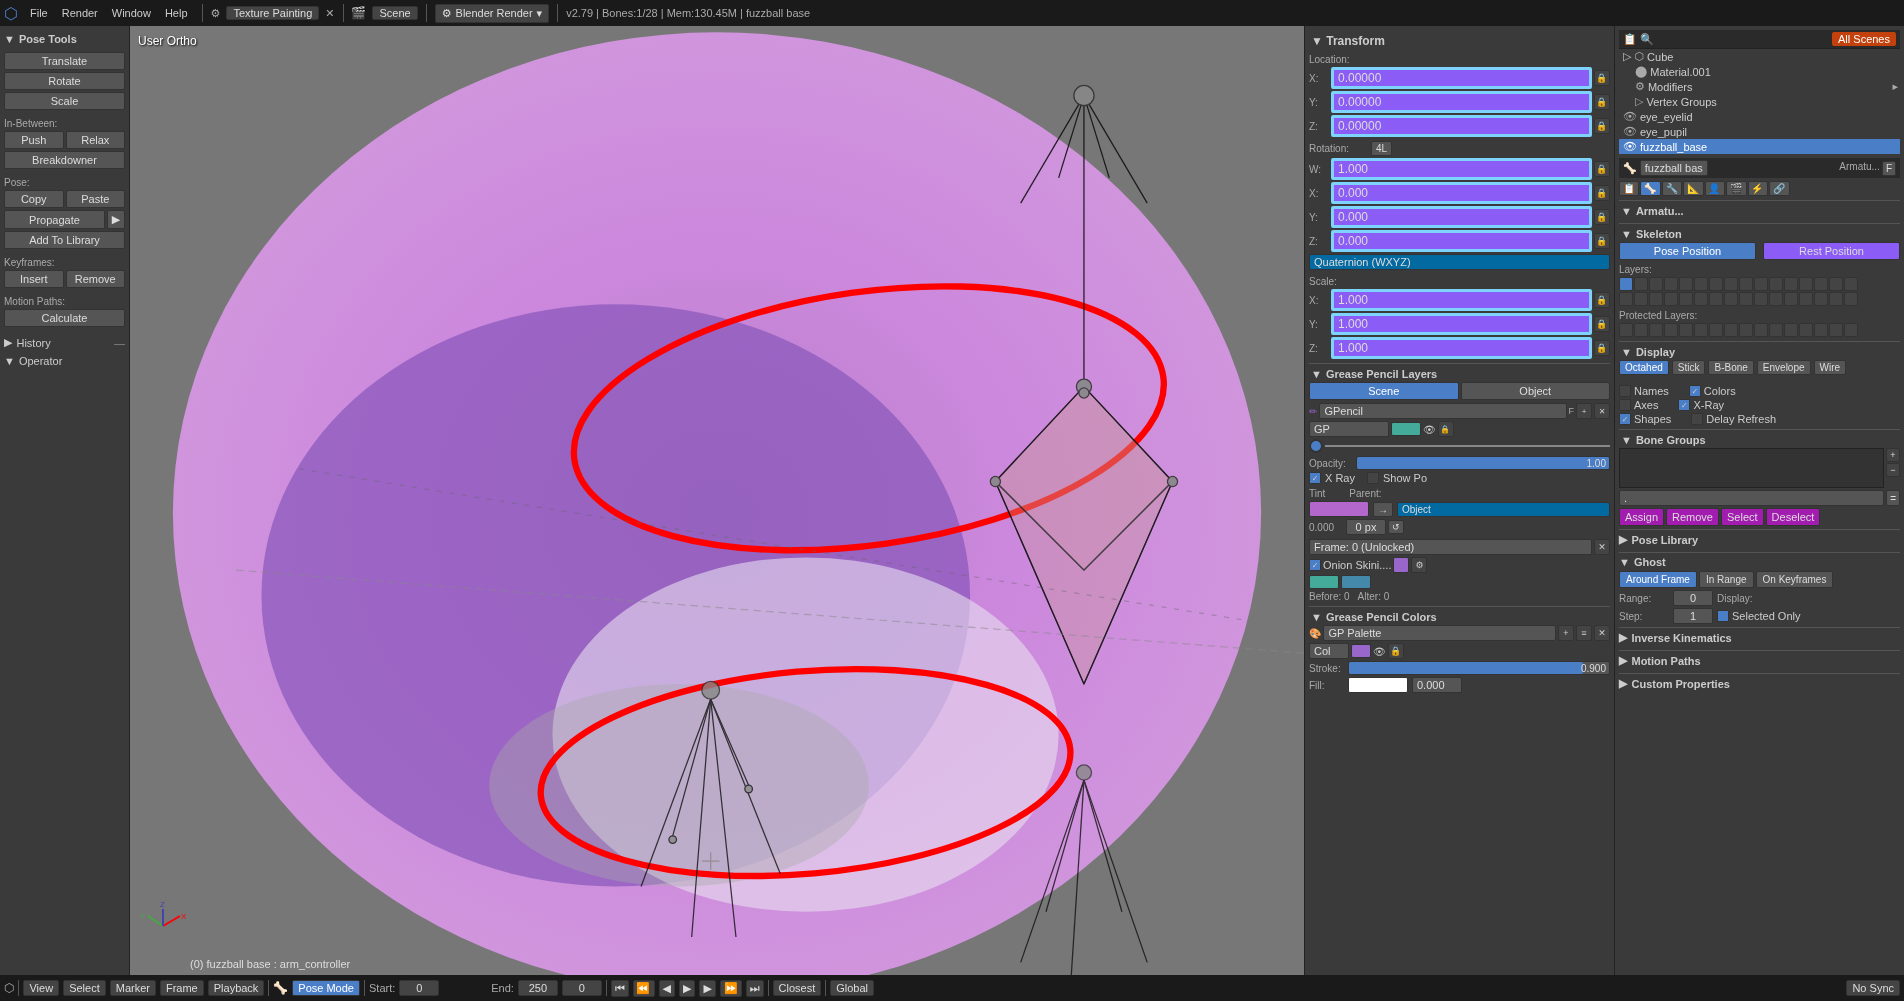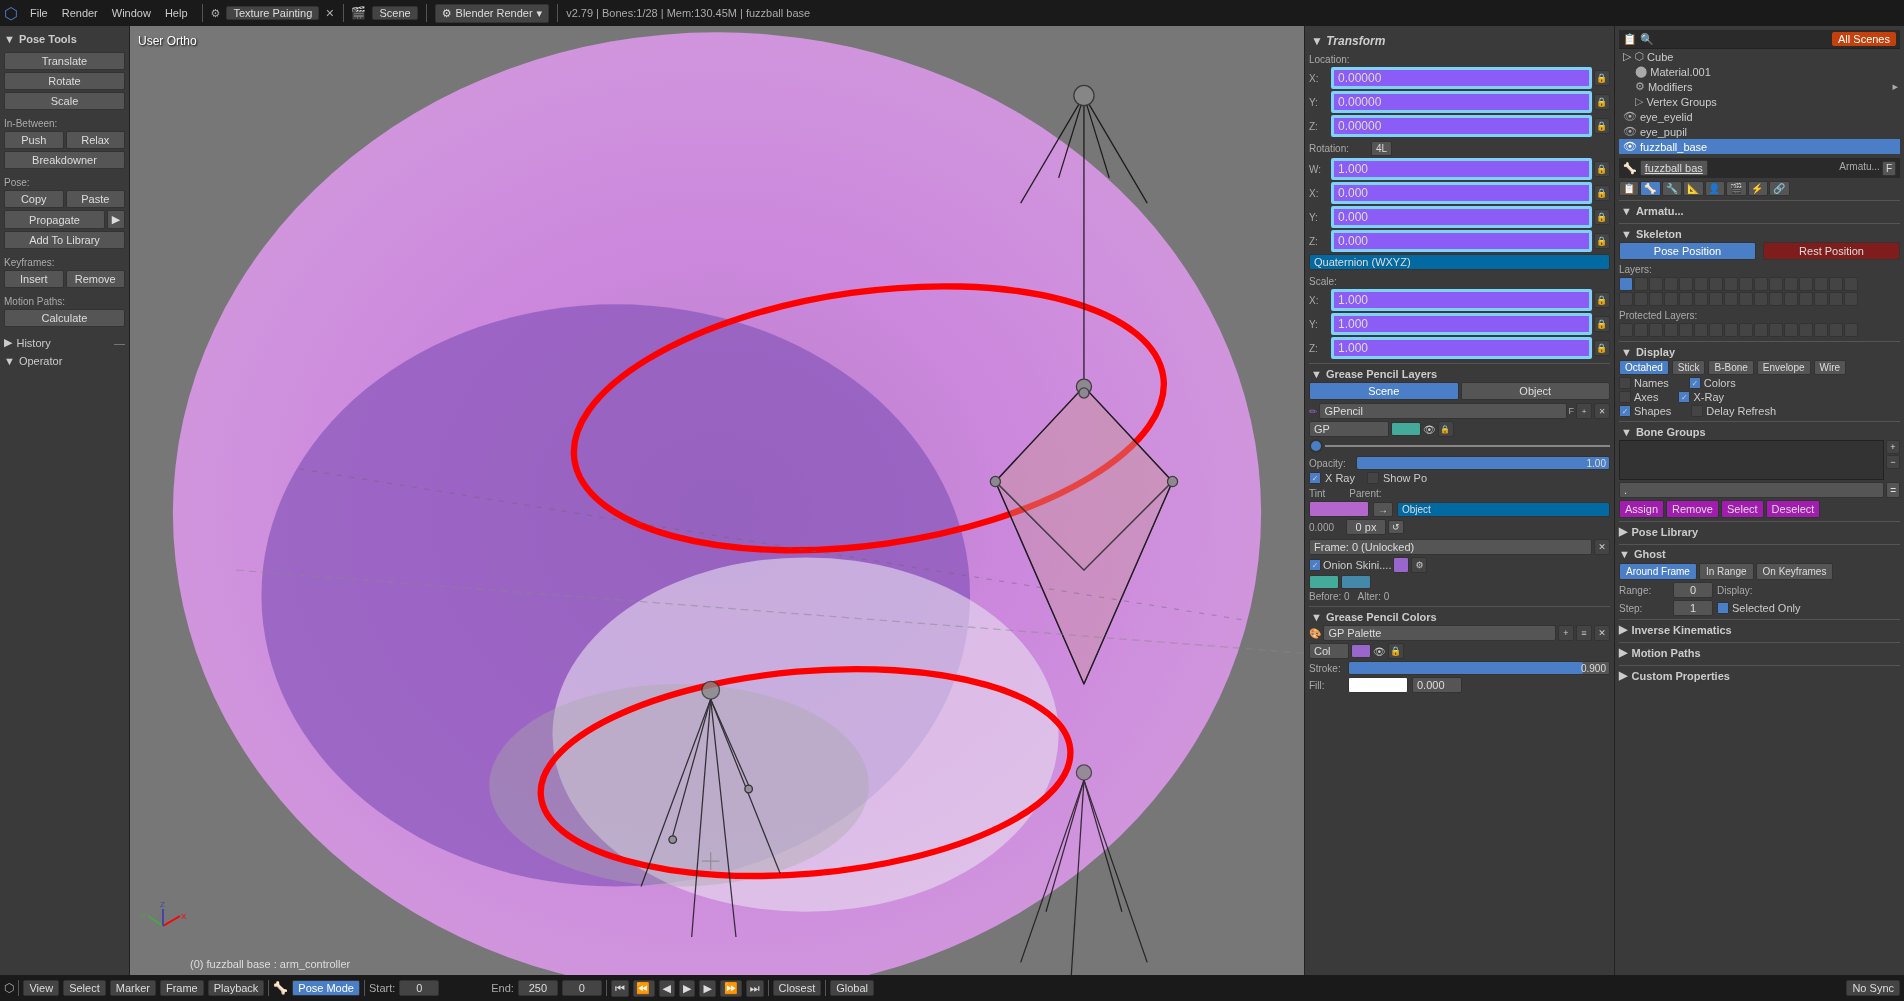--- a/index.html
+++ b/index.html
@@ -41,7 +41,7 @@
     .dropdown-field { background: #0369a1; border: 1px solid #333; color: #ddd; padding: 1px 4px; font-size: 11px; border-radius: 2px; display: flex; align-items: center; justify-content: space-between; cursor: pointer; }
 
     
-    .transform-header { color: #ccc; font-size: 12px; font-weight: bold; padding: 4px 2px; font-style: italic; }
+    .transform-header { color: #ccc; font-size: 12px; font-weight: bold; padding: 4px 2px; }
     .checkbox-row { display: flex; align-items: center; gap: 4px; margin-bottom: 2px; }
     .checkbox { width: 12px; height: 12px; background: #4a7ec7; border: 1px solid #333; border-radius: 1px; cursor: pointer; display: flex; align-items: center; justify-content: center; font-size: 8px; }
     .checkbox.unchecked { background: #444; }

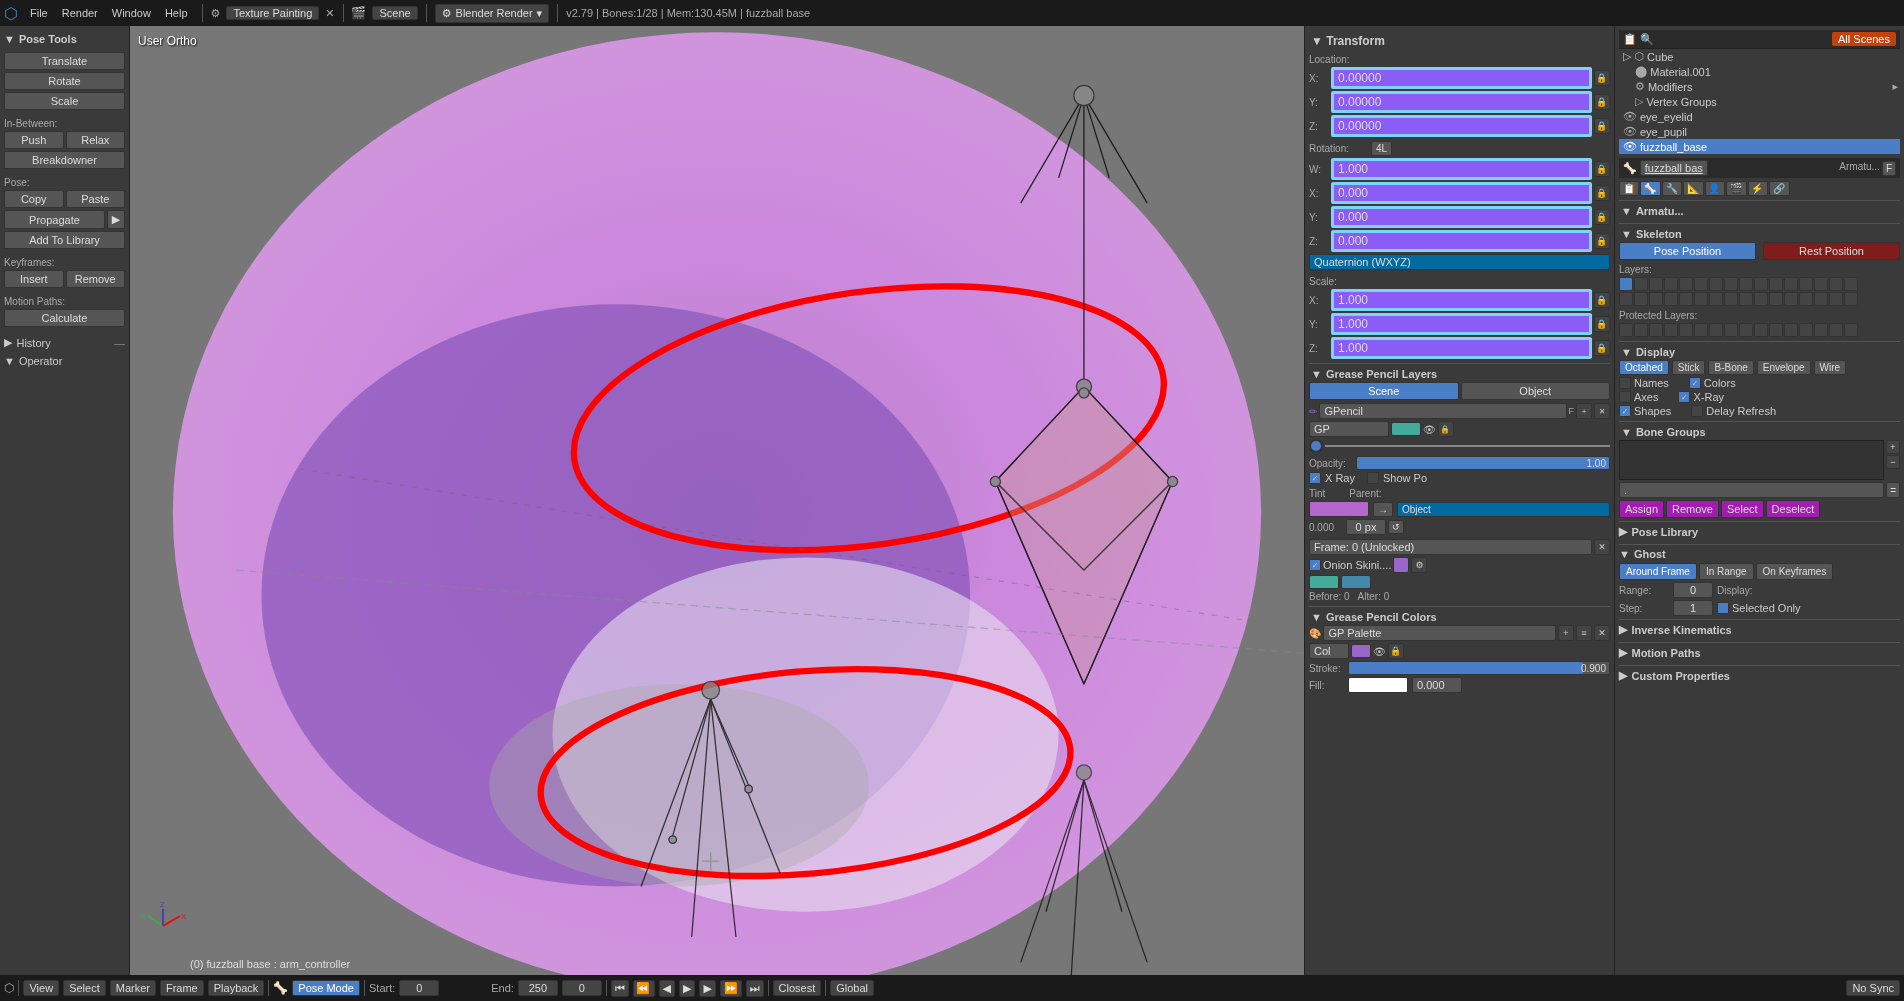--- a/index.html
+++ b/index.html
@@ -545,7 +545,7 @@
         <div style="display:flex; align-items:center; justify-content:space-between; background:#2a2a2a; padding:2px 4px; margin-bottom:3px;">
           <div style="display:flex; align-items:center; gap:3px;">
             <span style="color:#aaa;">🦴</span>
-            <span style="background:#555; border:1px solid #333; padding:1px 4px; border-radius:2px; color:#ddd; font-size:11px; cursor:pointer;text-decoration:underline;">fuzzball bas</span>
+            <span style="background:#555; border:1px solid #333; padding:1px 4px; border-radius:2px; color:#ddd; font-size:11px; cursor:pointer;">fuzzball bas</span>
           </div>
           <div style="display:flex; gap:2px;">
             <span style="color:#aaa; font-size:10px;">Armatu...</span>

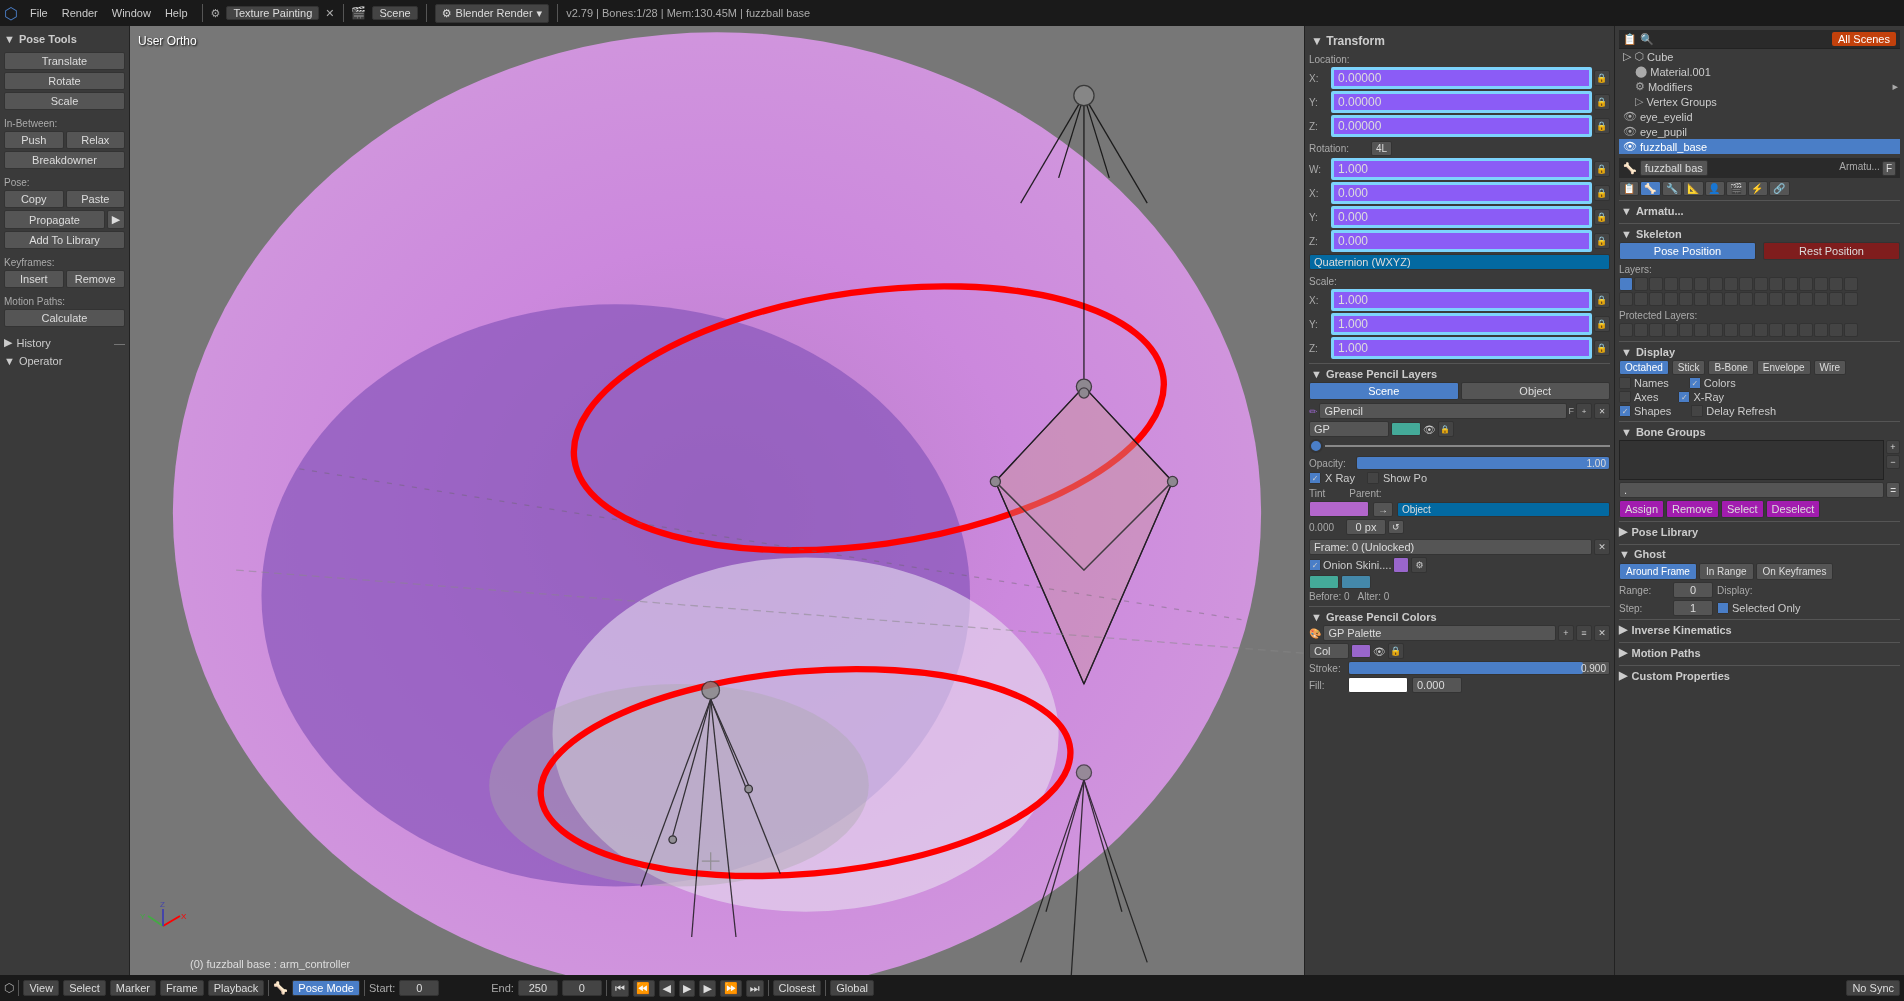--- a/index.html
+++ b/index.html
@@ -54,7 +54,7 @@
 
     
     .pose-btn { background: #4a7ec7; border: 1px solid #333; color: #fff; padding: 2px 8px; font-size: 11px; cursor: pointer; border-radius: 2px; }
-    .pose-btn-inactive { background: #7f1d1d; border: 1px solid #333; color: #ddd; padding: 2px 8px; font-size: 11px; cursor: pointer; border-radius: 2px; }
+    .pose-btn-inactive { background: #8b5cf6; border: 1px solid #333; color: #ddd; padding: 2px 8px; font-size: 11px; cursor: pointer; border-radius: 2px; }
     .layer-grid { display: grid; grid-template-columns: repeat(16, 14px); gap: 1px; margin-bottom: 4px; }
     .layer-cell { width: 14px; height: 14px; background: #444; border: 1px solid #333; border-radius: 2px; cursor: pointer; }
     .layer-cell.active { background: #4a7ec7; }

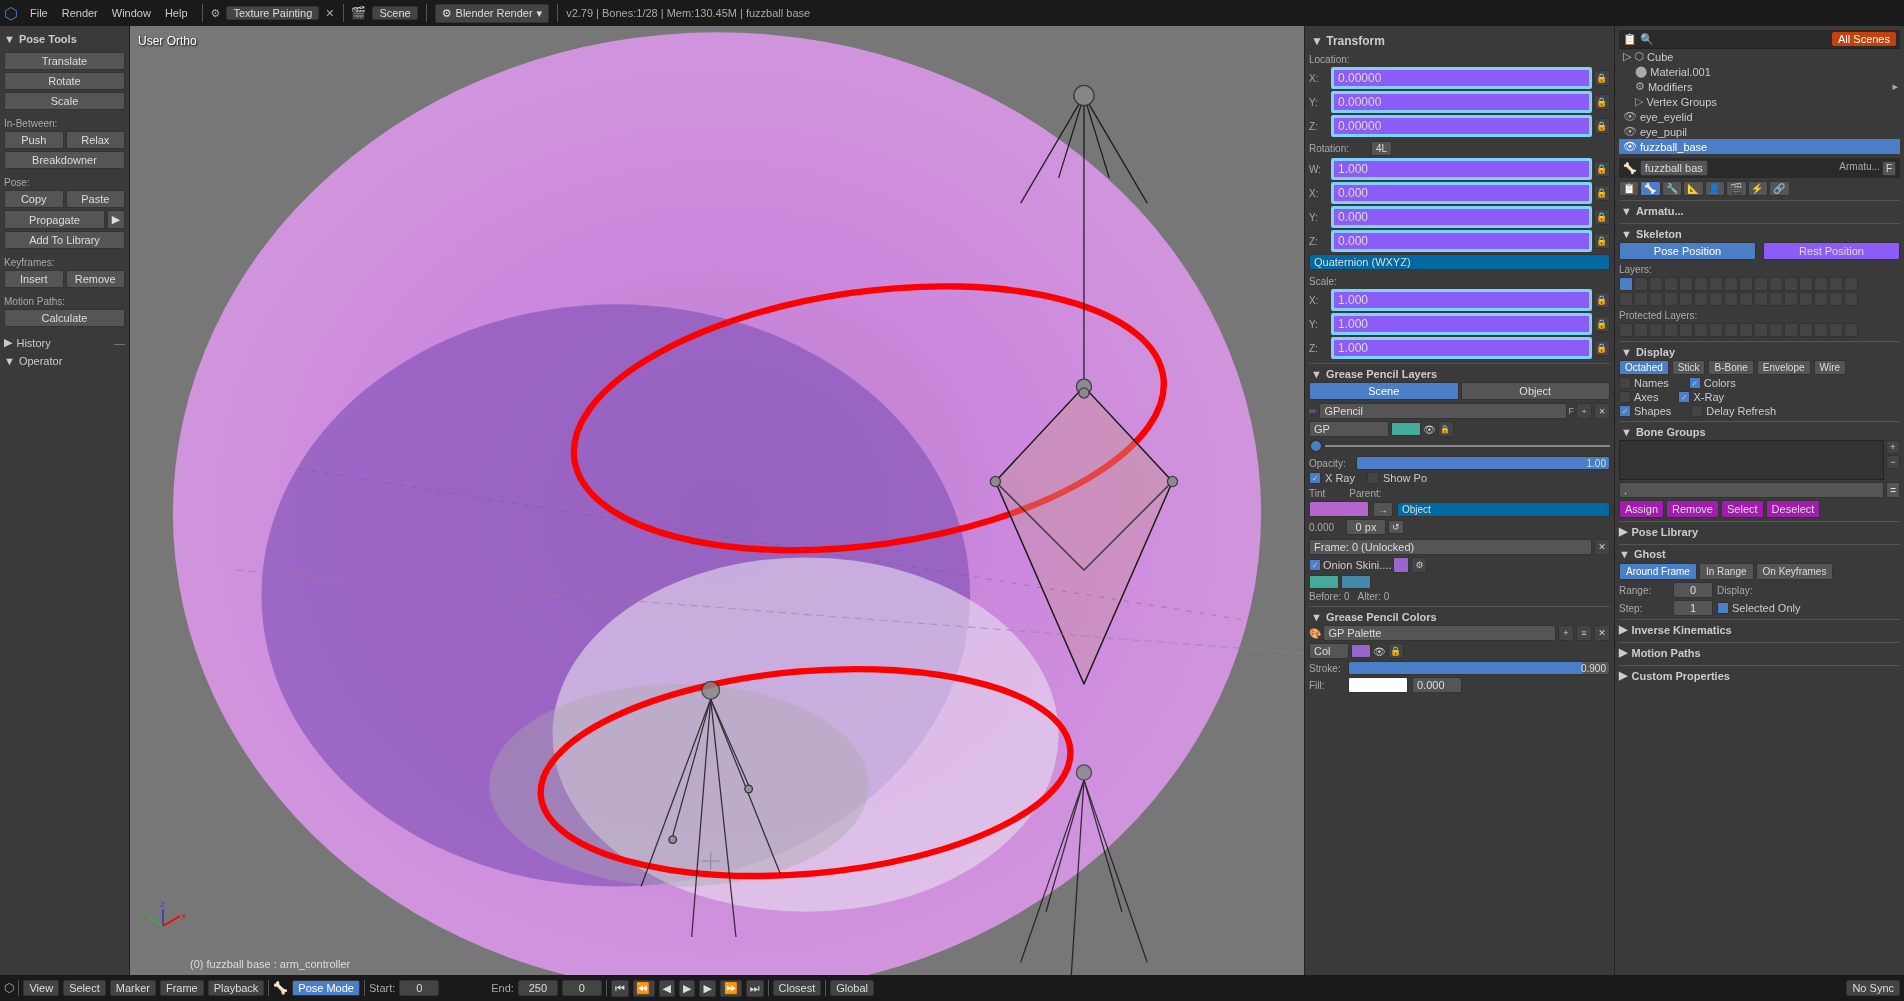--- a/index.html
+++ b/index.html
@@ -60,7 +60,7 @@
     .layer-cell.active { background: #4a7ec7; }
     .display-btn { background: #4a7ec7; border: 1px solid #333; color: #fff; padding: 1px 5px; font-size: 10px; cursor: pointer; border-radius: 2px; }
     .display-btn-inactive { background: #555; border: 1px solid #333; color: #ddd; padding: 1px 5px; font-size: 10px; cursor: pointer; border-radius: 2px; }
-    .display-row { display: flex; align-items: center; gap: 3px; flex-wrap: wrap; margin-bottom: 2px; }
+    .display-row { display: flex; align-items: center; gap: 3px; flex-wrap: wrap; margin-bottom: 10px; }
     .collapsible-header { display: flex; align-items: center; gap: 4px; cursor: pointer; padding: 3px 0; border-top: 1px solid #555; margin-top: 3px; color: #ccc; font-size: 11px; font-weight: bold; }
 
     

